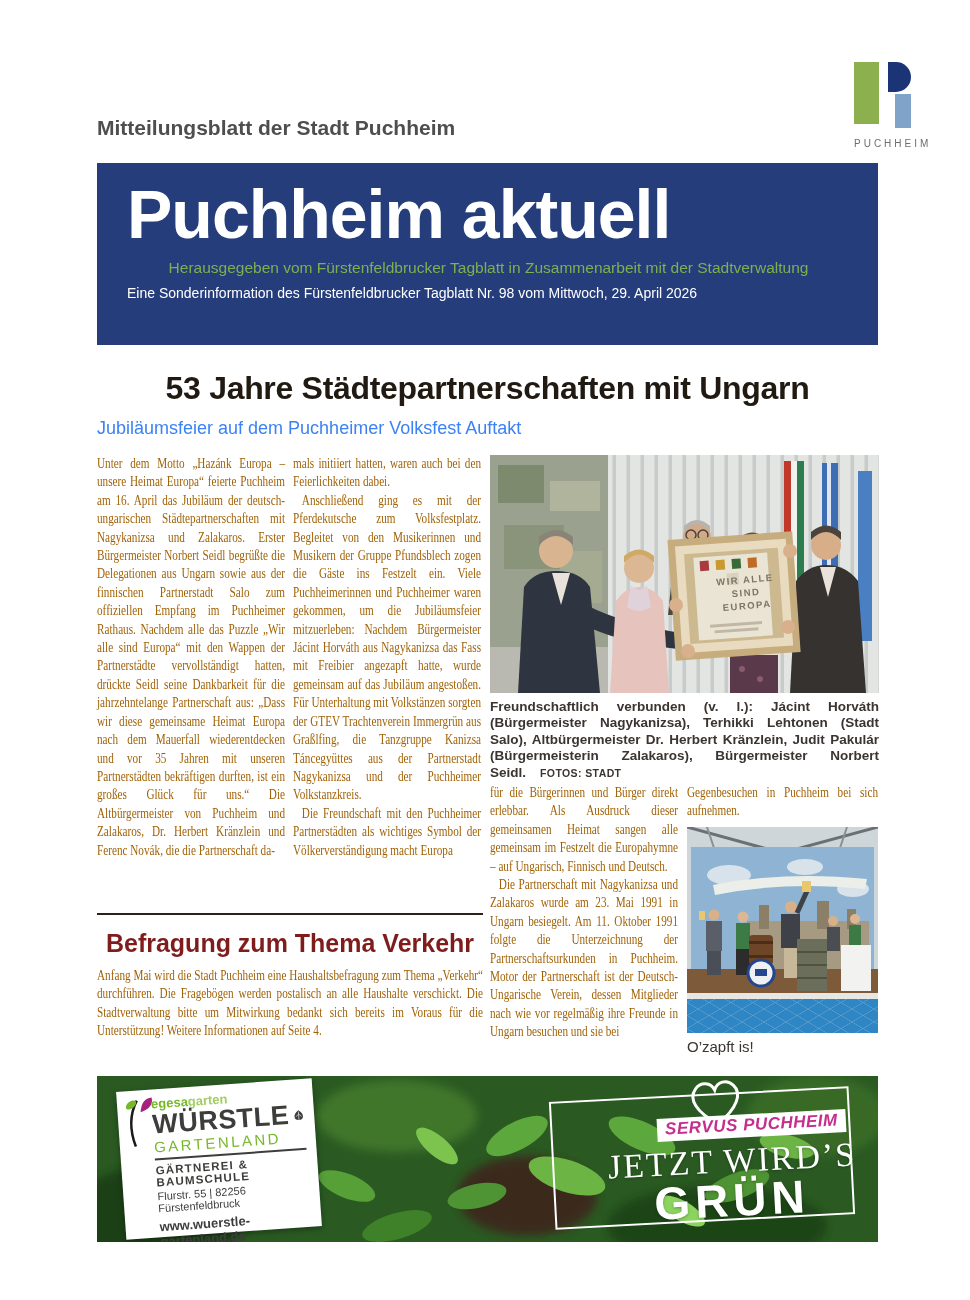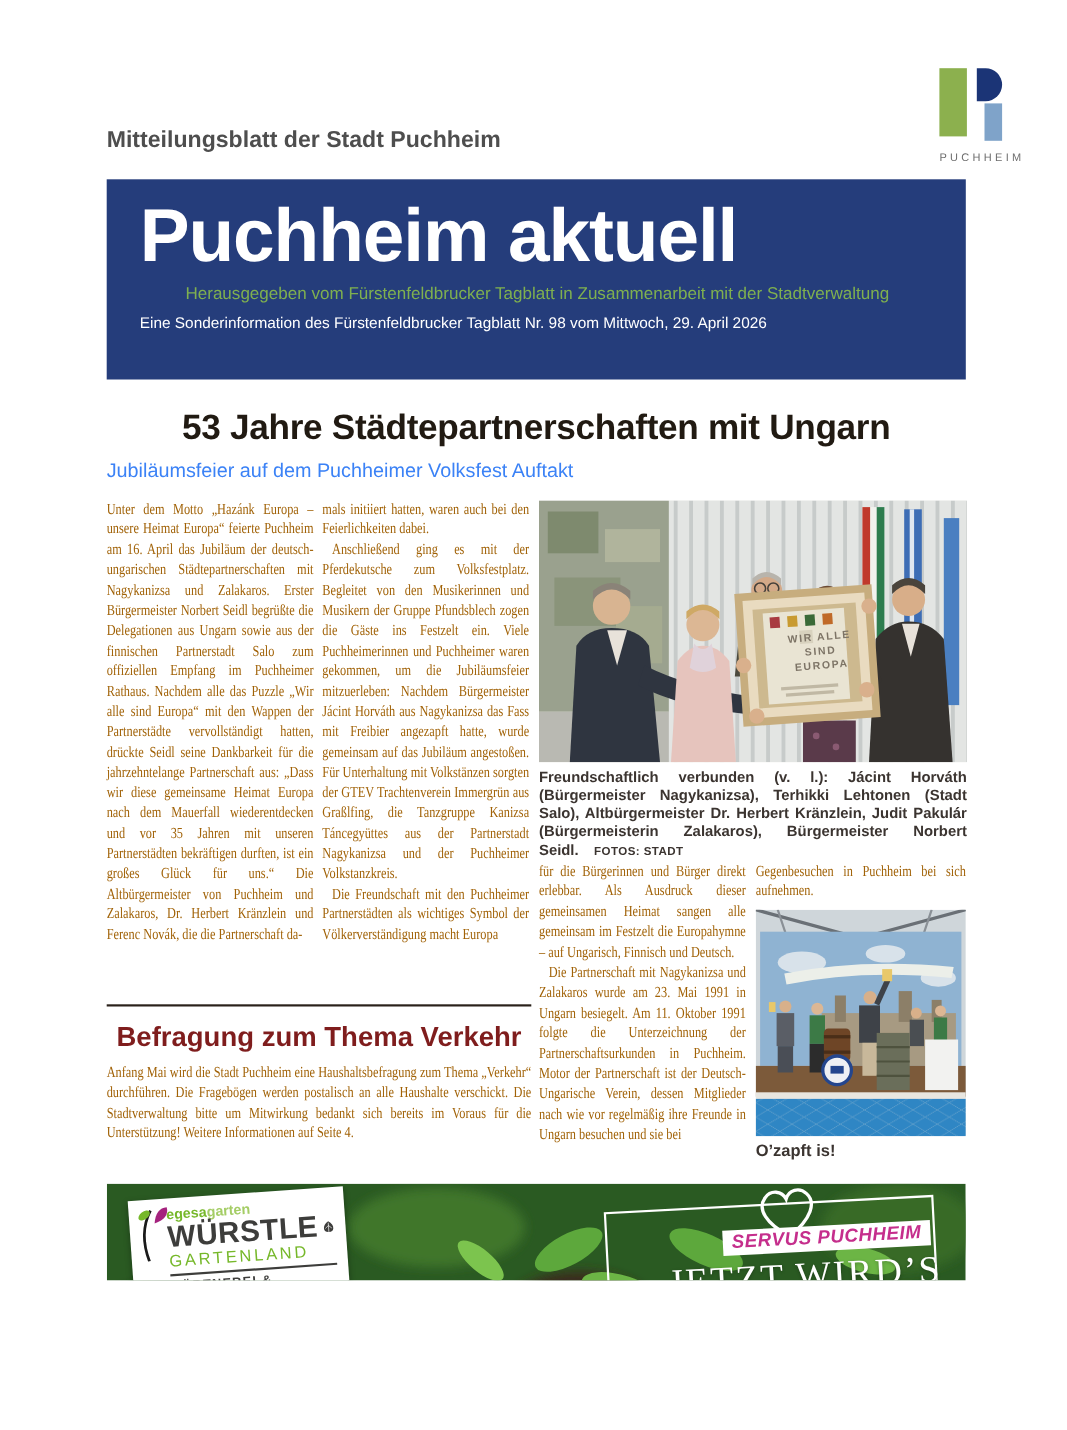--- a/index.html
+++ b/index.html
@@ -4,7 +4,7 @@
 <style>
   * { margin:0; padding:0; box-sizing:border-box; }
   html,body { background:#ffffff; }
-  .page { position:relative; width:970px; height:1164px; background:#ffffff; overflow:hidden;
+  .page { position:relative; width:970px; height:1300px; background:#ffffff; overflow:hidden;
           font-family:"Liberation Sans", sans-serif; }
 
   

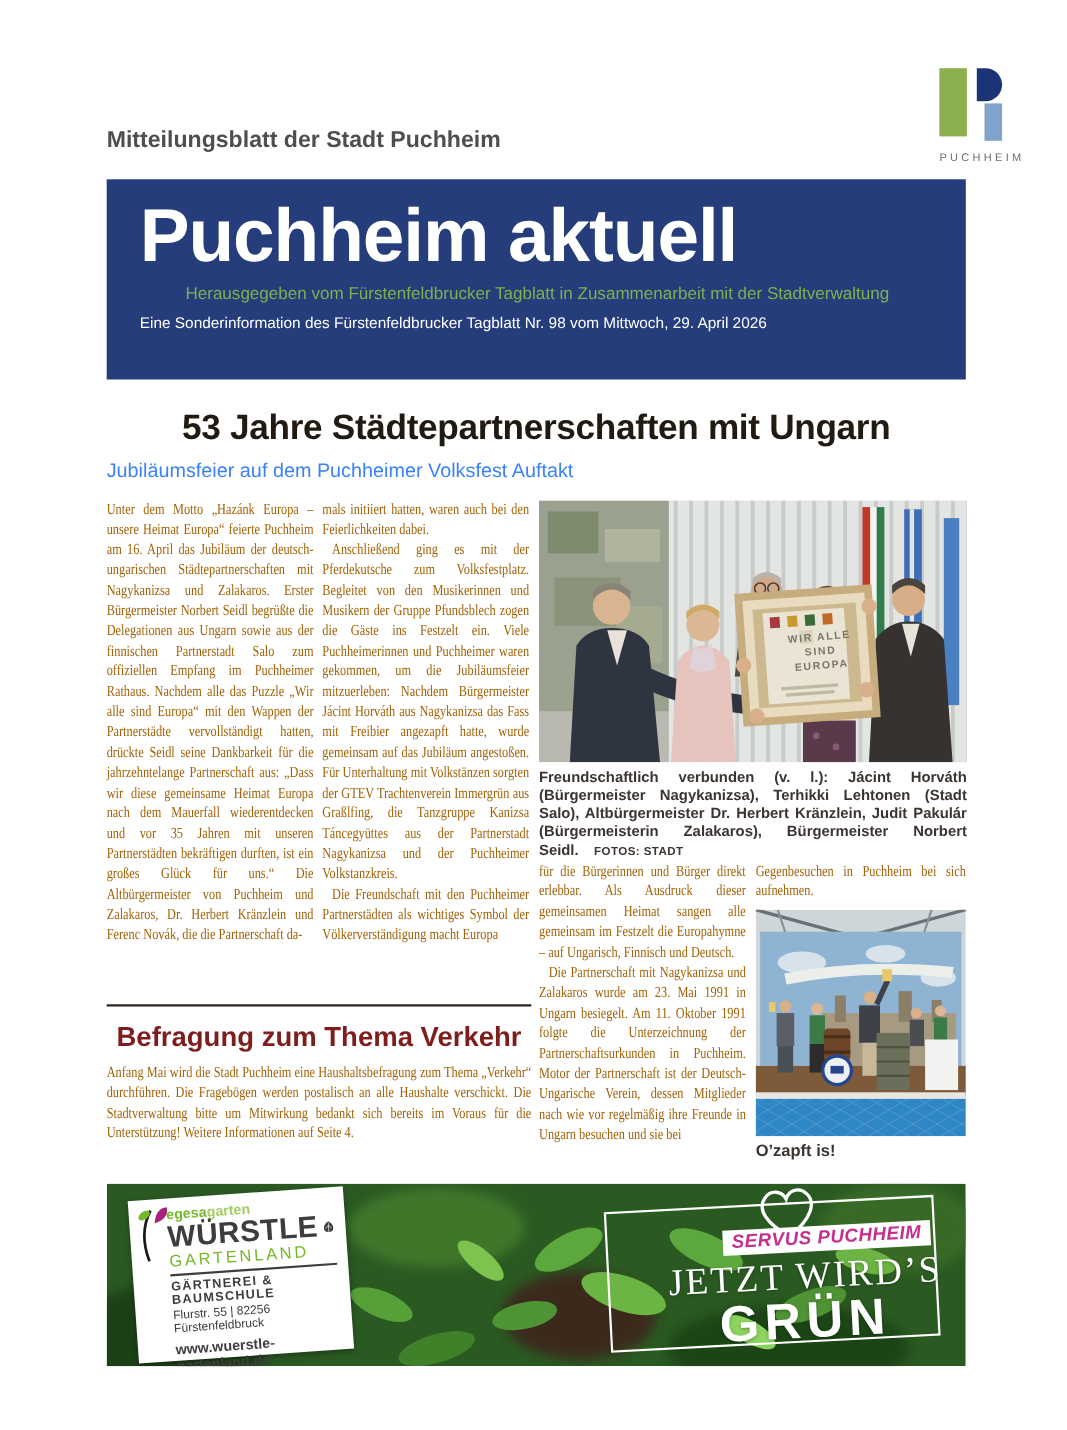--- a/index.html
+++ b/index.html
@@ -50,7 +50,7 @@
              font-weight:bold; color:#3b3430; text-align:justify; }
   .credit { font-size:10.5px; letter-spacing:0.4px; margin-left:14px; }
   .photo2 { width:191px; height:206px; margin-top:6px; }
-  .caption2 { margin-top:5px; font-size:15px; font-weight:bold; color:#3b3430; }
+  .caption2 { margin-top:5px; font-size:15px; font-weight:normal; color:#3b3430; }
 
   
   .rule { position:absolute; left:97px; top:913px; width:386px; height:2px; background:#2a211b; }

